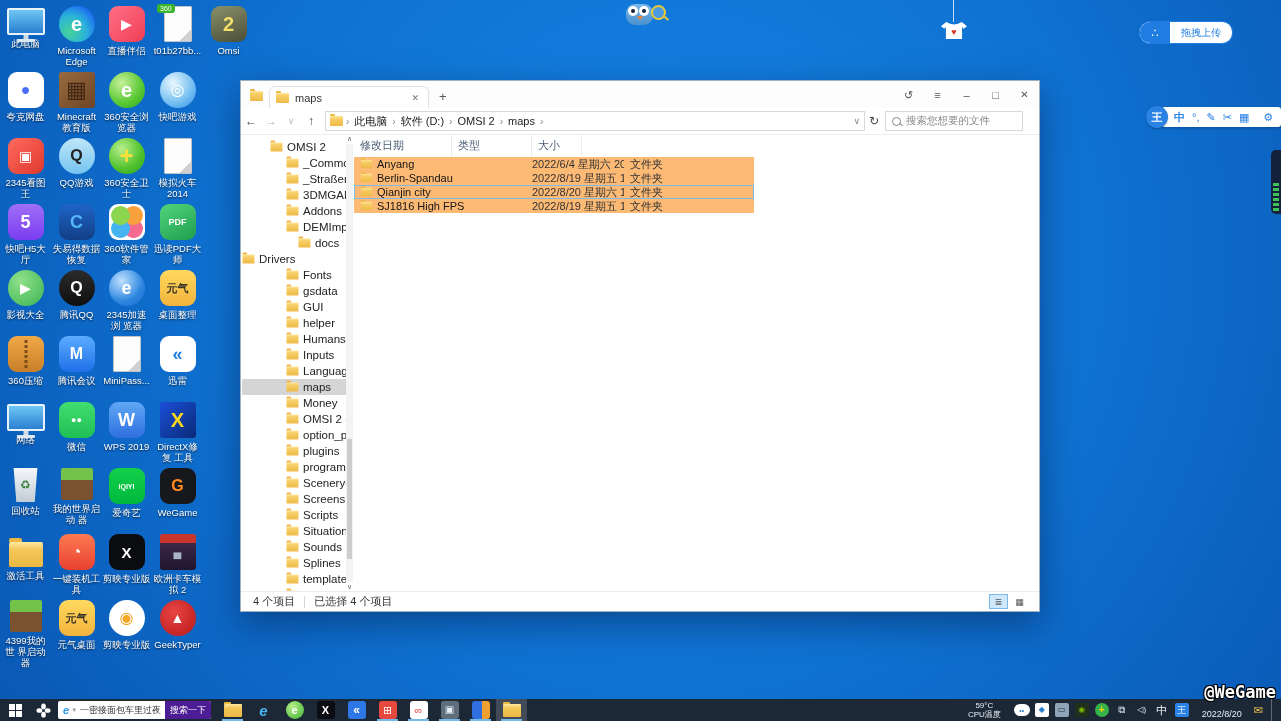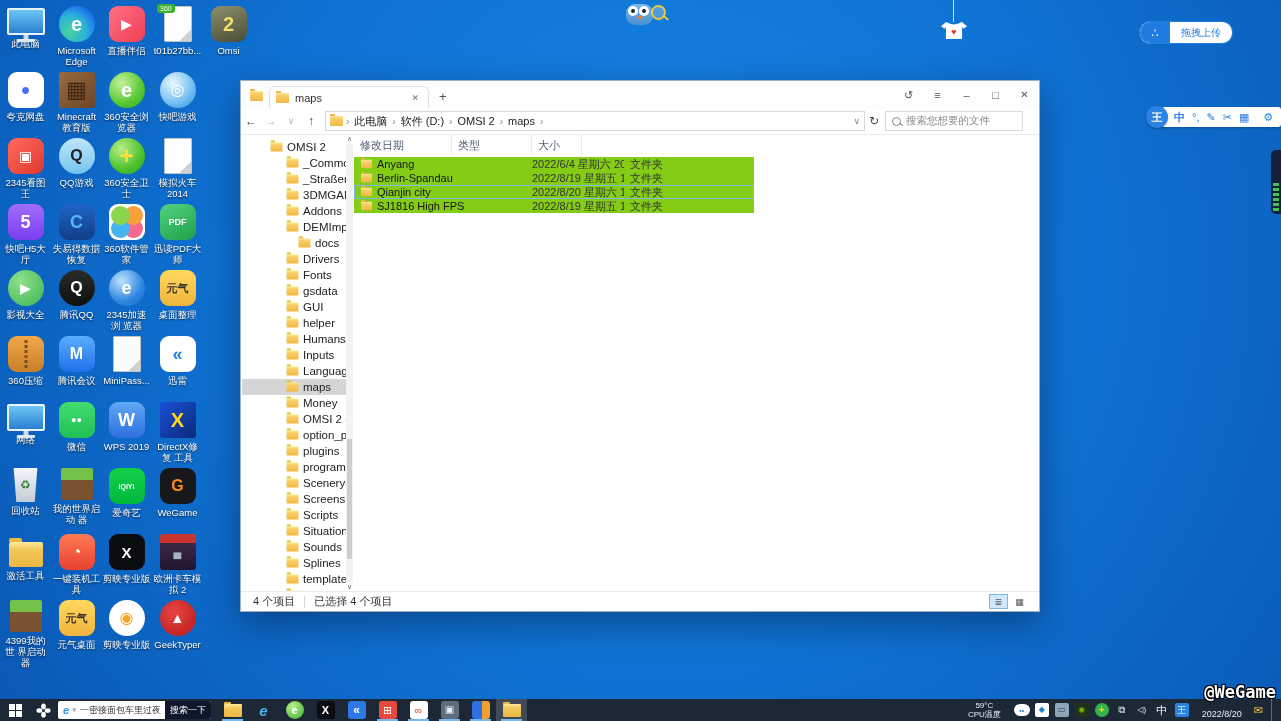--- a/index.html
+++ b/index.html
@@ -79,7 +79,7 @@
   .sortcaret{position:absolute;top:0;left:80px;font-size:8px;color:#999;}
   .rows{position:absolute;left:0;top:23px;right:0;bottom:0;}
   .frow{display:flex;height:14px;align-items:center;width:400px;font-size:11px;color:#333;box-sizing:border-box;}
-  .frow.sel{background:#84cc16;}
+  .frow.sel{background:#fdba74;}
   .frow.foc{outline:1px solid #7fb9e8;outline-offset:-1px;}
   .fcell{padding-left:6px;box-sizing:border-box;white-space:nowrap;overflow:hidden;display:flex;align-items:center;gap:4px;}
   .fcell .fold-sm{transform:scale(.85);}

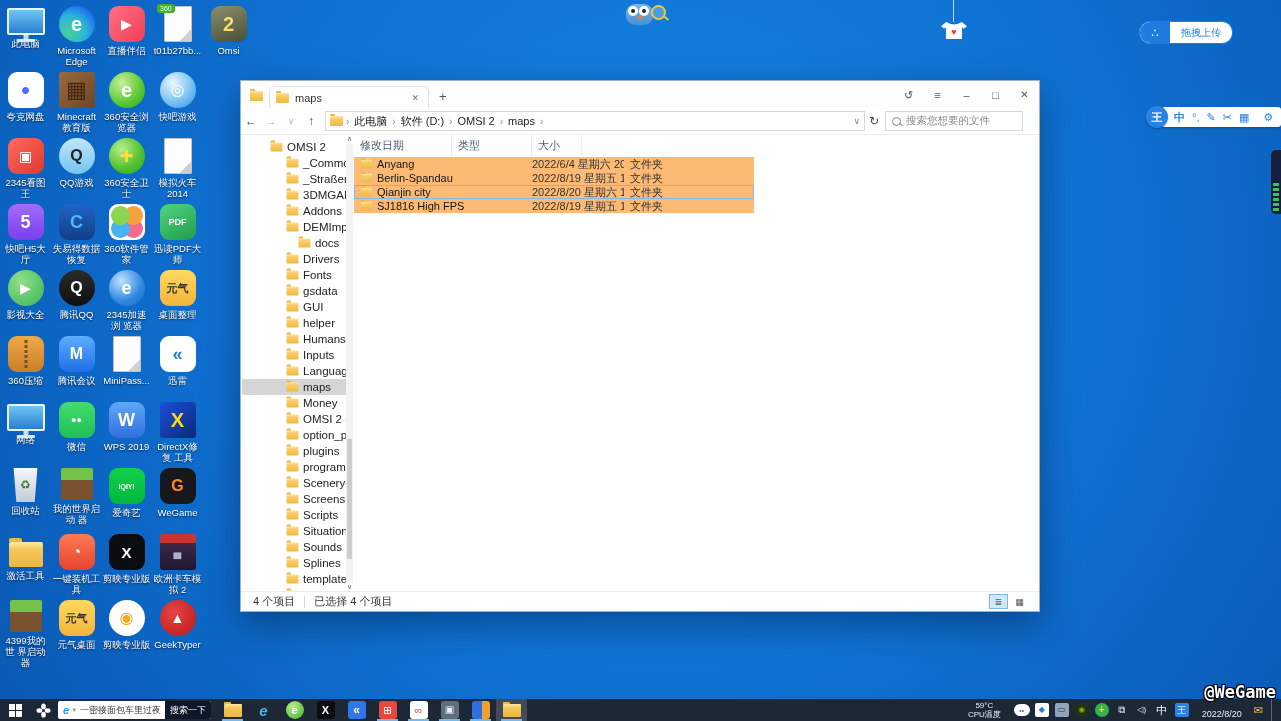--- a/index.html
+++ b/index.html
@@ -568,7 +568,7 @@
             <span class="fold-sm"></span>
             <span>Fonts</span>
           </div>
-          <div class="titem" style="top: 117px; padding-left: 44px;">
+          <div class="titem" style="top: 117px; ">
             <span class="fold-sm"></span>
             <span>Drivers</span>
           </div>

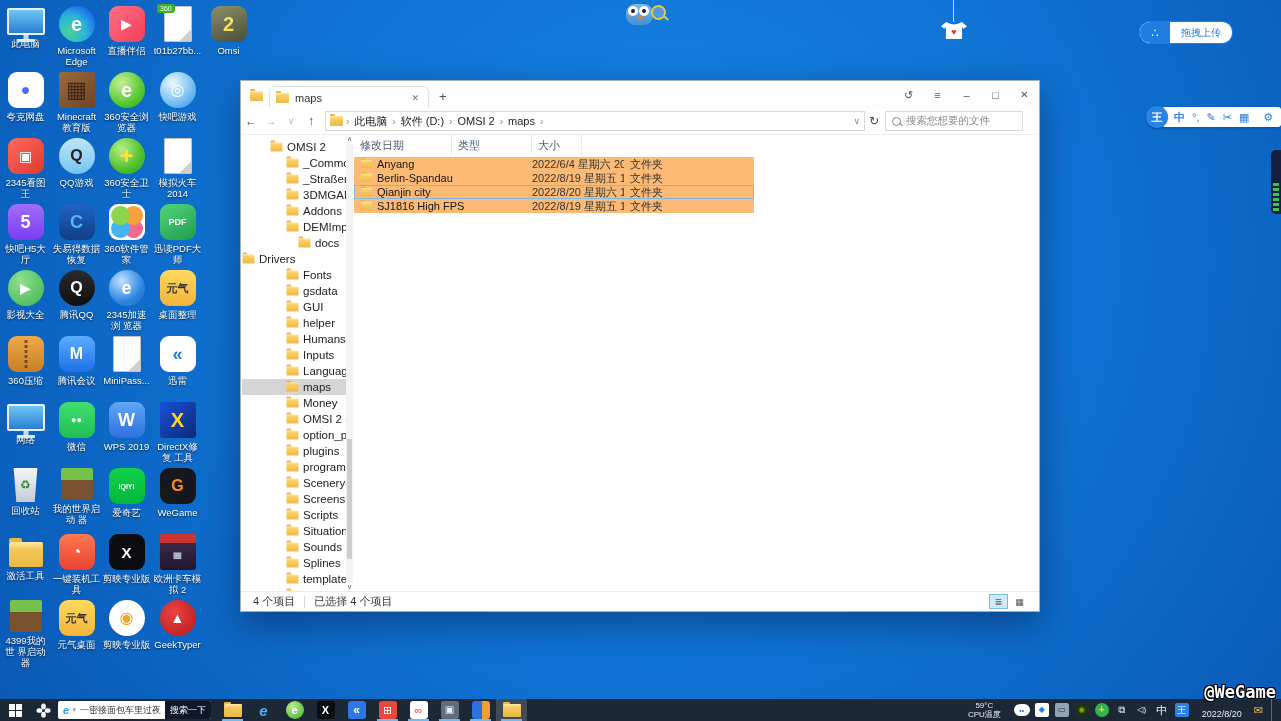--- a/index.html
+++ b/index.html
@@ -103,7 +103,7 @@
   .tbs-e{font-size:11px;font-weight:bold;font-style:italic;color:#2a9ae8;padding:0 2px 0 5px;}
   .tbs-dd{font-size:6px;color:#999;}
   .tbs-text{flex:1;font-size:9px;color:#333;white-space:nowrap;overflow:hidden;padding-left:3px;}
-  .tbs-btn{height:18px;width:46px;background:#0f172a;color:#fff;font-size:9px;display:flex;align-items:center;justify-content:center;flex:none;}
+  .tbs-btn{height:18px;width:46px;background:#4c1d95;color:#fff;font-size:9px;display:flex;align-items:center;justify-content:center;flex:none;}
   .tapps{display:flex;margin-left:6px;}
   .tapp{width:31px;height:22px;display:flex;align-items:center;justify-content:center;position:relative;}
   .tapp.active{background:rgba(255,255,255,.16);}

